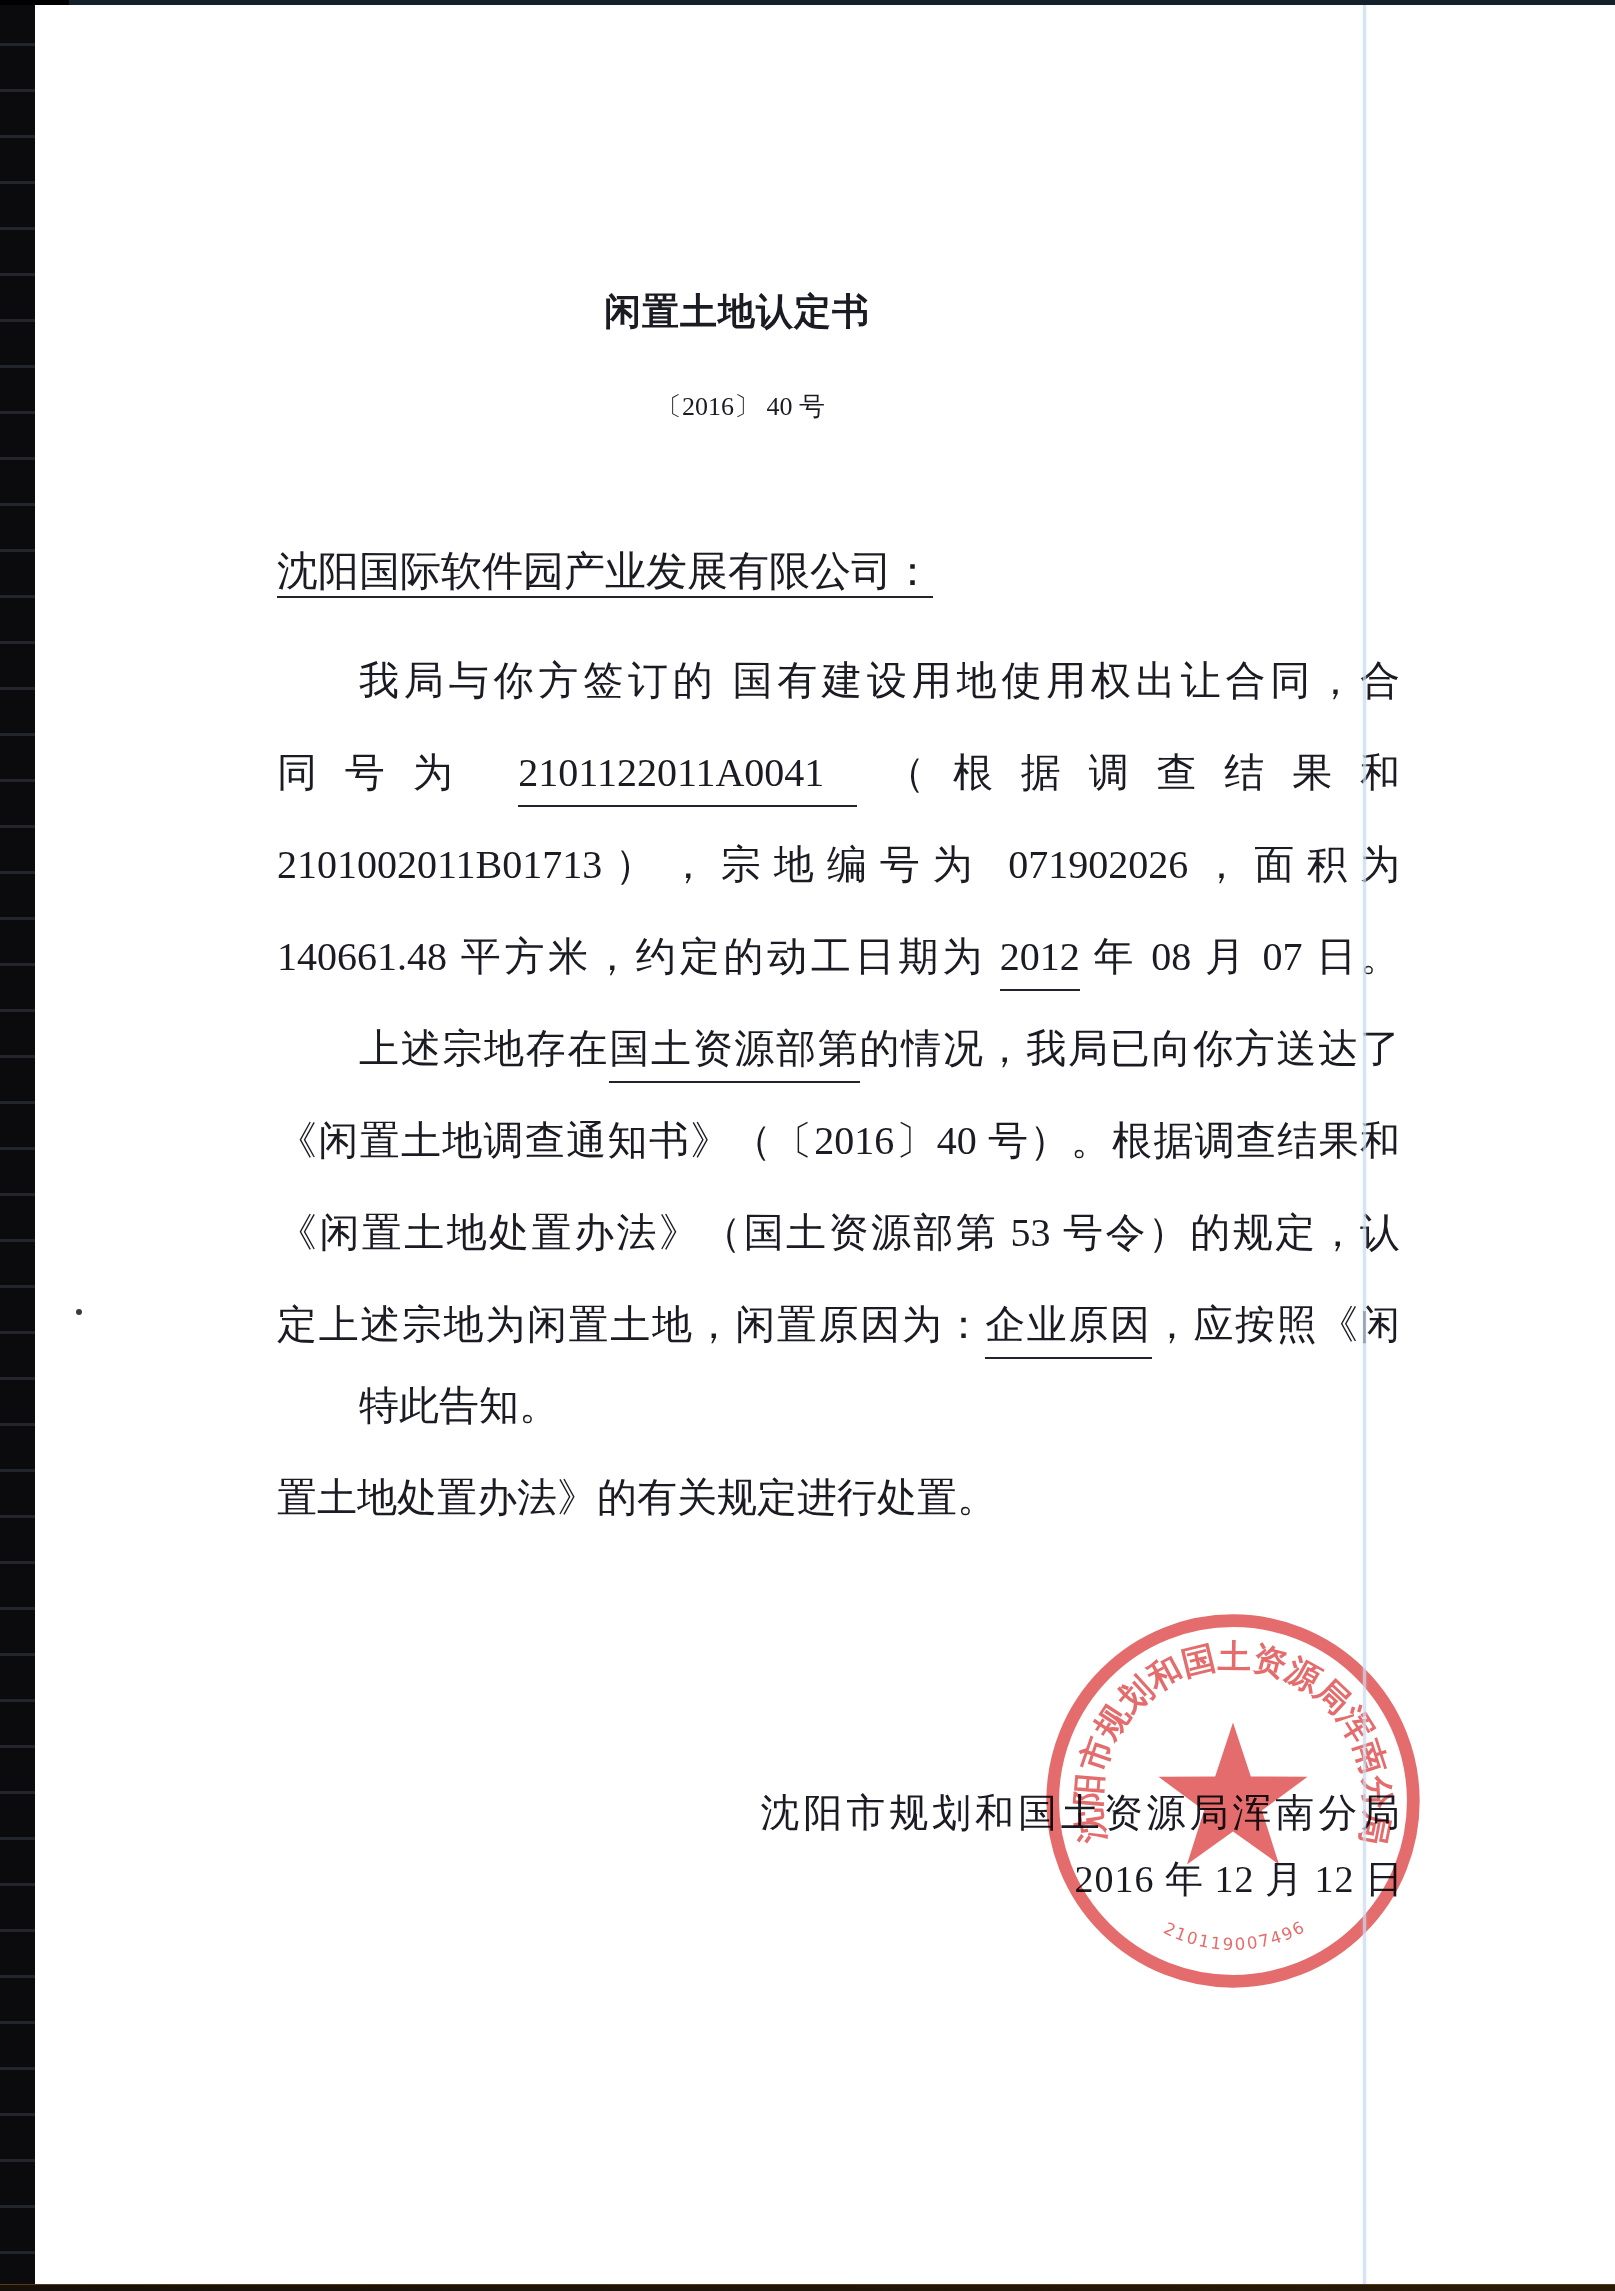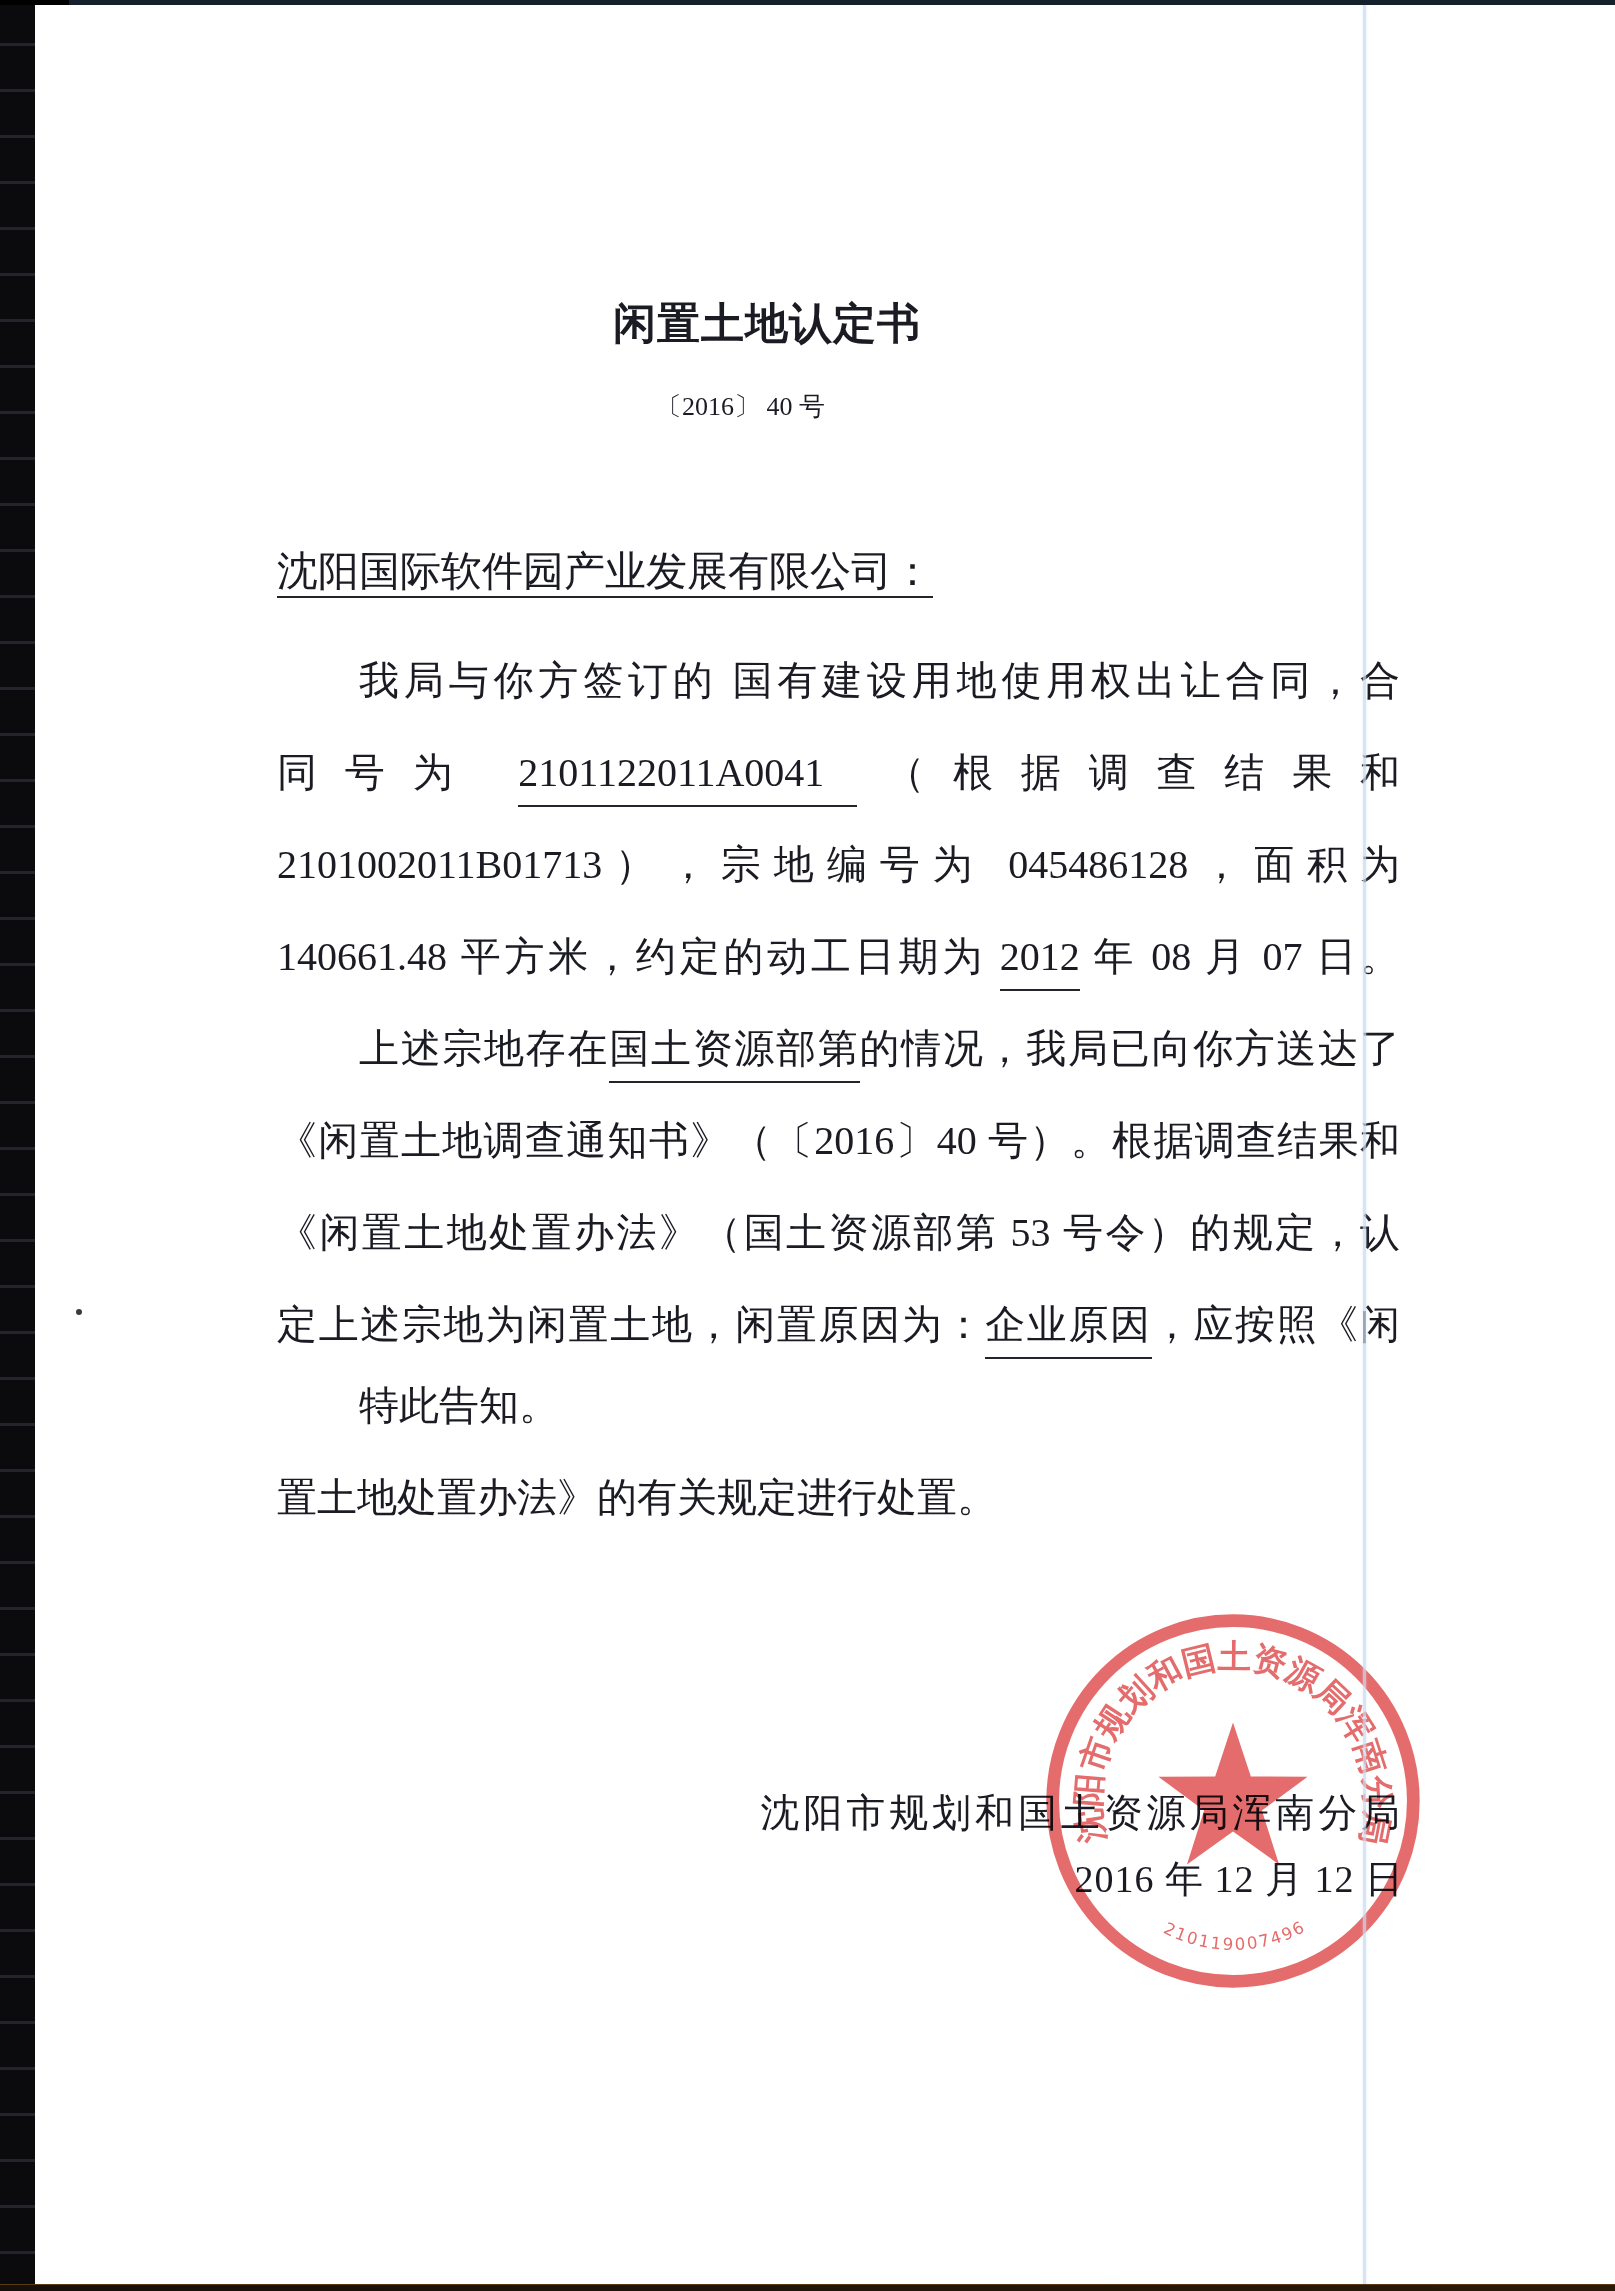--- a/index.html
+++ b/index.html
@@ -41,9 +41,9 @@
   }
   
   .title{
-    position:absolute;left:604px;top:284px;margin:9px;
-    font-size:43px;line-height:61px;font-weight:bold;
-    letter-spacing:1px;white-space:nowrap;
+    position:absolute;left:604px;top:284px;margin:0;
+    font-size:37px;line-height:61px;font-weight:bold;
+    letter-spacing:1px;white-space:nowrap;font-family:Liberation Mono, monospace;
   }
   .doc-number{
     position:absolute;left:656px;top:384px;

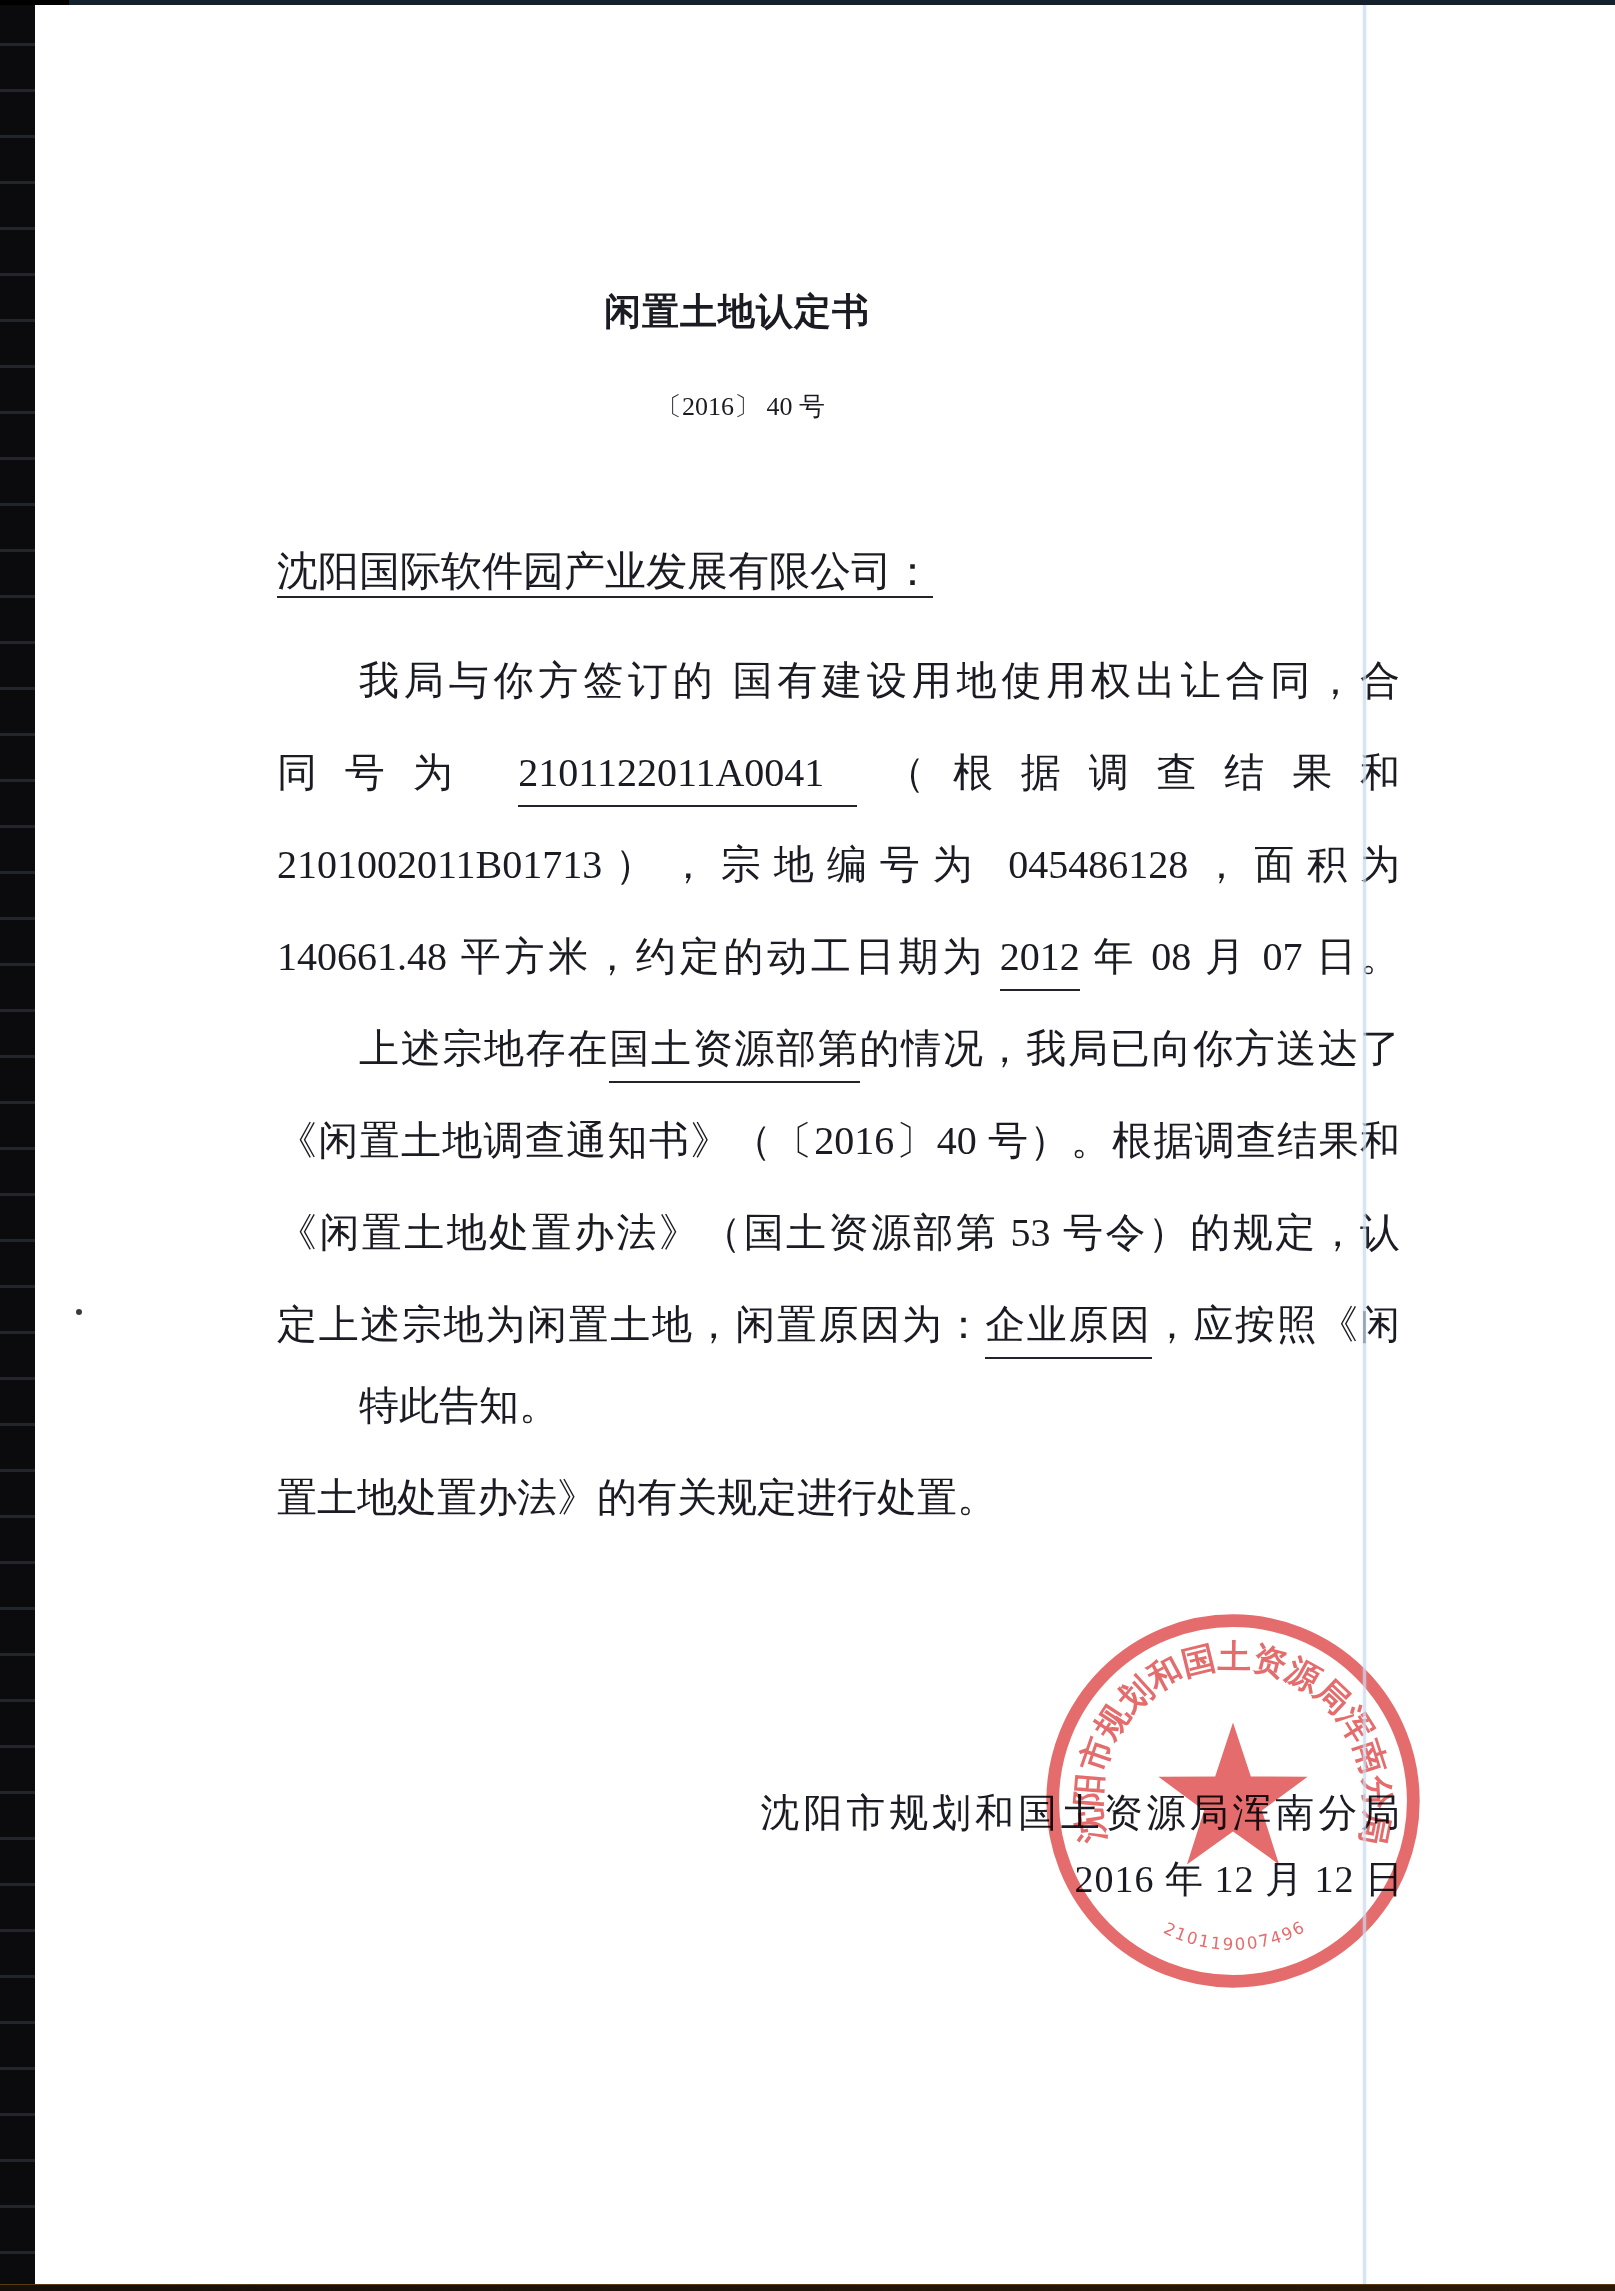--- a/index.html
+++ b/index.html
@@ -110,7 +110,7 @@
   <div class="body">
       <div class="line indent just"><span>我局与你方签订的 国有建设用地使用权出让合同，合</span></div>
       <div class="line just"><span>同号为 </span><span class="u u-pad">2101122011A0041</span><span>（根据调查结果和</span></div>
-      <div class="line just"><span>2101002011B01713），宗地编号为 045486128，面积为</span></div>
+      <div class="line just"><span>2101002011B01713），宗地编号为 071902026，面积为</span></div>
       <div class="line just"><span>140661.48 平方米，约定的动工日期为 </span><span class="u">2012</span><span> 年 08 月 07 日。</span></div>
       <div class="line indent just"><span>上述宗地存在</span><span class="u">国土资源部第</span><span>的情况，我局已向你方送达了</span></div>
       <div class="line just"><span>《闲置土地调查通知书》（〔2016〕40 号）。根据调查结果和</span></div>

